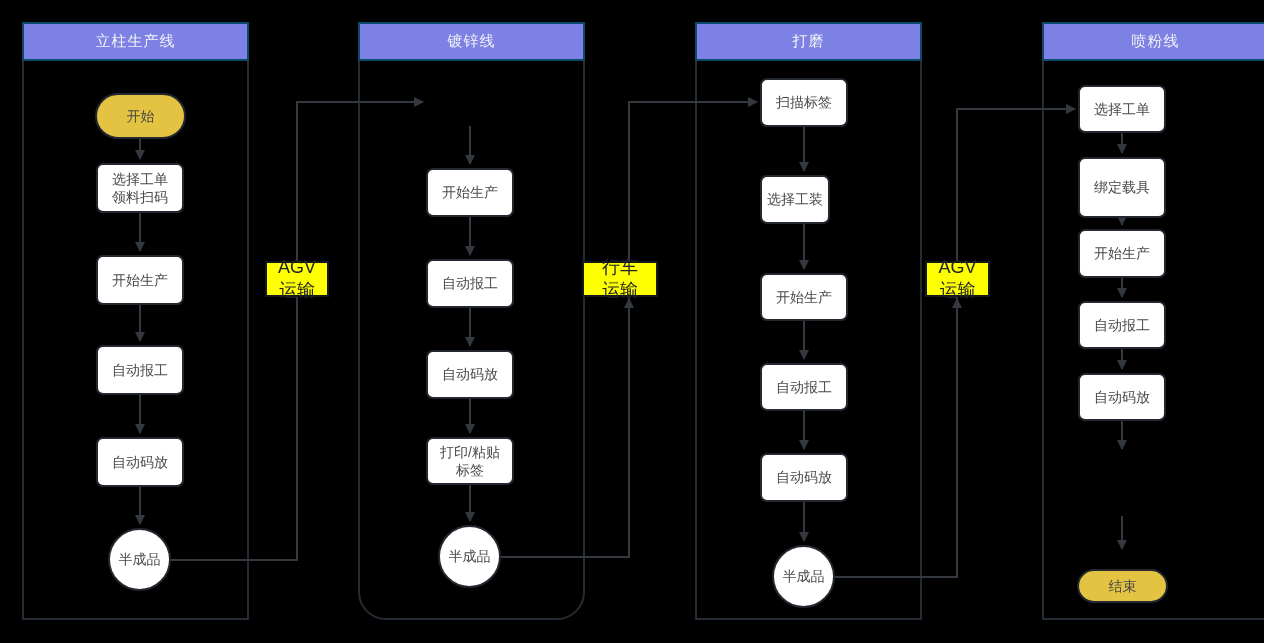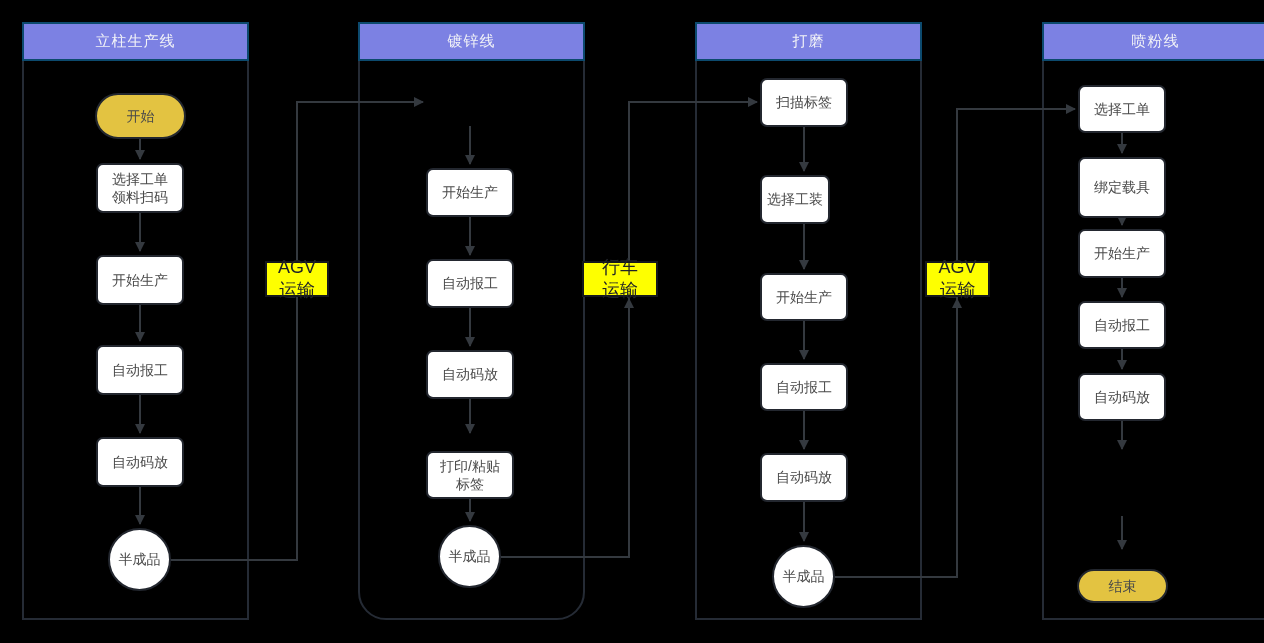--- a/index.html
+++ b/index.html
@@ -97,7 +97,7 @@
   <div class="node" style="left:426px;top:168px;width:88px;height:49px;">开始生产</div>
   <div class="node" style="left:426px;top:259px;width:88px;height:49px;">自动报工</div>
   <div class="node" style="left:426px;top:350px;width:88px;height:49px;">自动码放</div>
-  <div class="node" style="left:426px;top:437px;width:88px;height:48px;margin-top:14px;">打印/粘贴
+  <div class="node" style="left:426px;top:437px;width:88px;height:48px;">打印/粘贴
 标签</div>
   <div class="node circle" style="left:438px;top:525px;width:63px;height:63px;">半成品</div>
 

